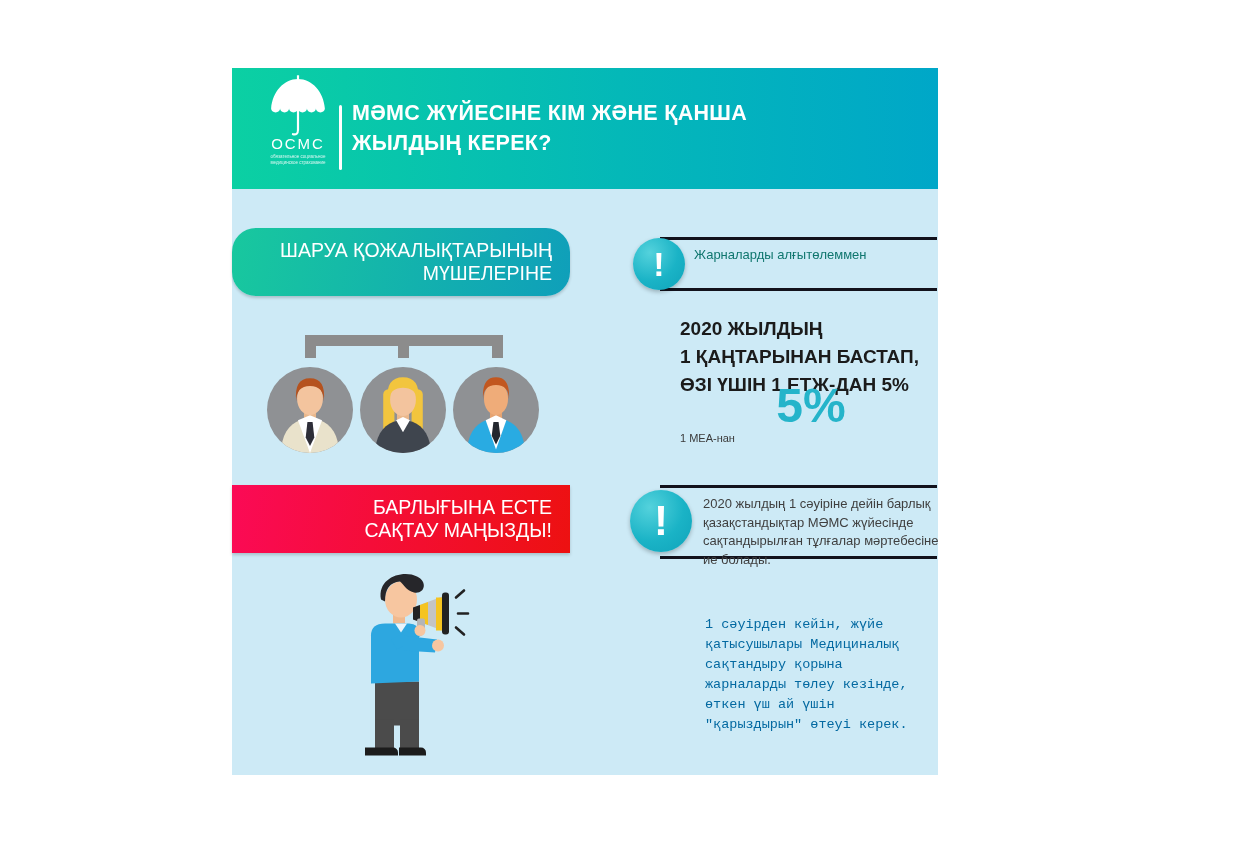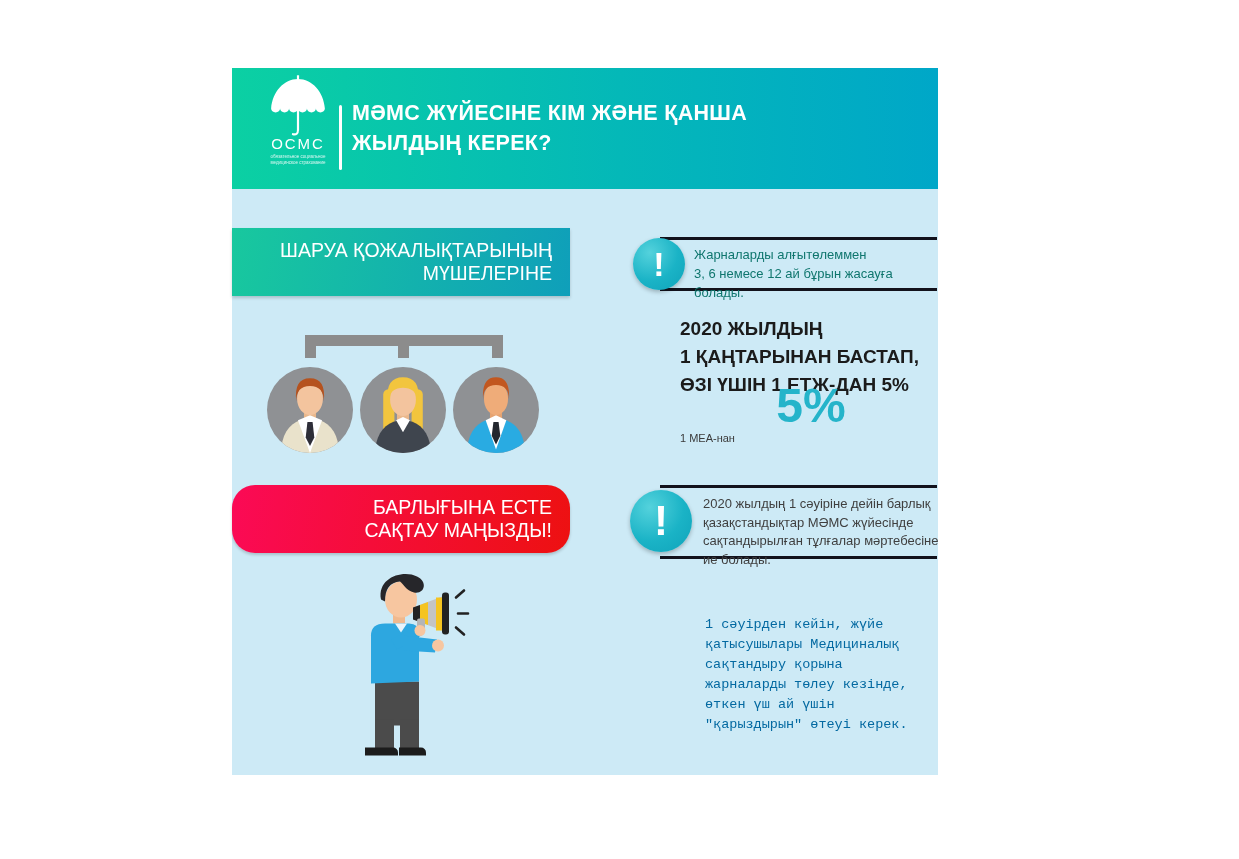--- a/index.html
+++ b/index.html
@@ -22,7 +22,7 @@
   .banner { position:absolute; left:0; width:338px; height:68px; color:#fff;
             font-size:19.5px; font-weight:500; line-height:23px; text-align:right;
             padding:11px 18px 0 0; box-shadow:0 2px 3px rgba(0,0,0,.18); }
-  .banner-teal { top:160px; background:linear-gradient(100deg,#18c89e 0%,#0f9fba 100%); }
+  .banner-teal { top:160px; background:linear-gradient(100deg,#18c89e 0%,#0f9fba 100%);border-radius:24px; }
   .banner-red  { top:417px; background:linear-gradient(100deg,#fb0a56 0%,#ed1111 100%);border-radius:23px; }
 
   

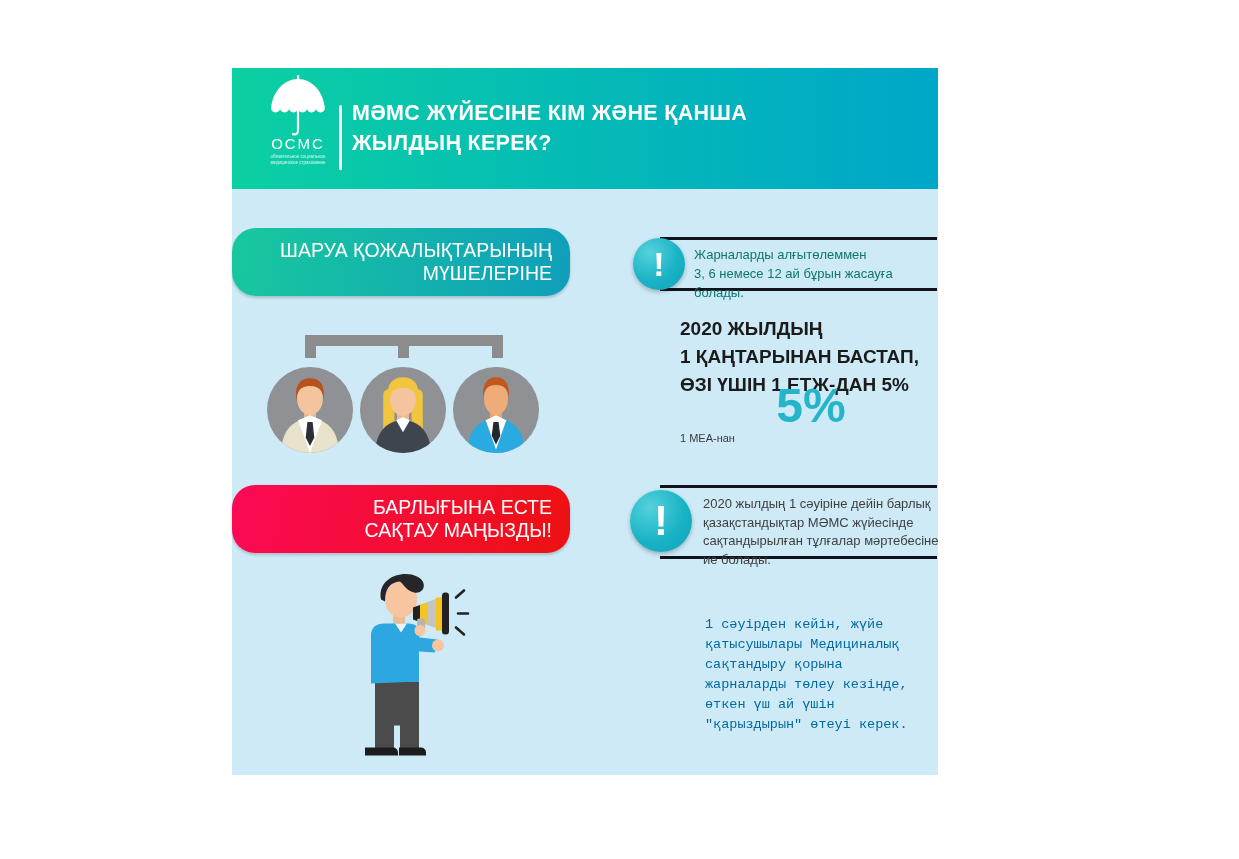--- a/index.html
+++ b/index.html
@@ -203,7 +203,6 @@
     <div class="excl-circle excl1">!</div>
     <div class="note1-text">
       <div>Жарналарды алғытөлеммен</div>
-      <div>3, 6 немесе 12 ай бұрын жасауға болады.</div>
     </div>
 
     <div class="headline">

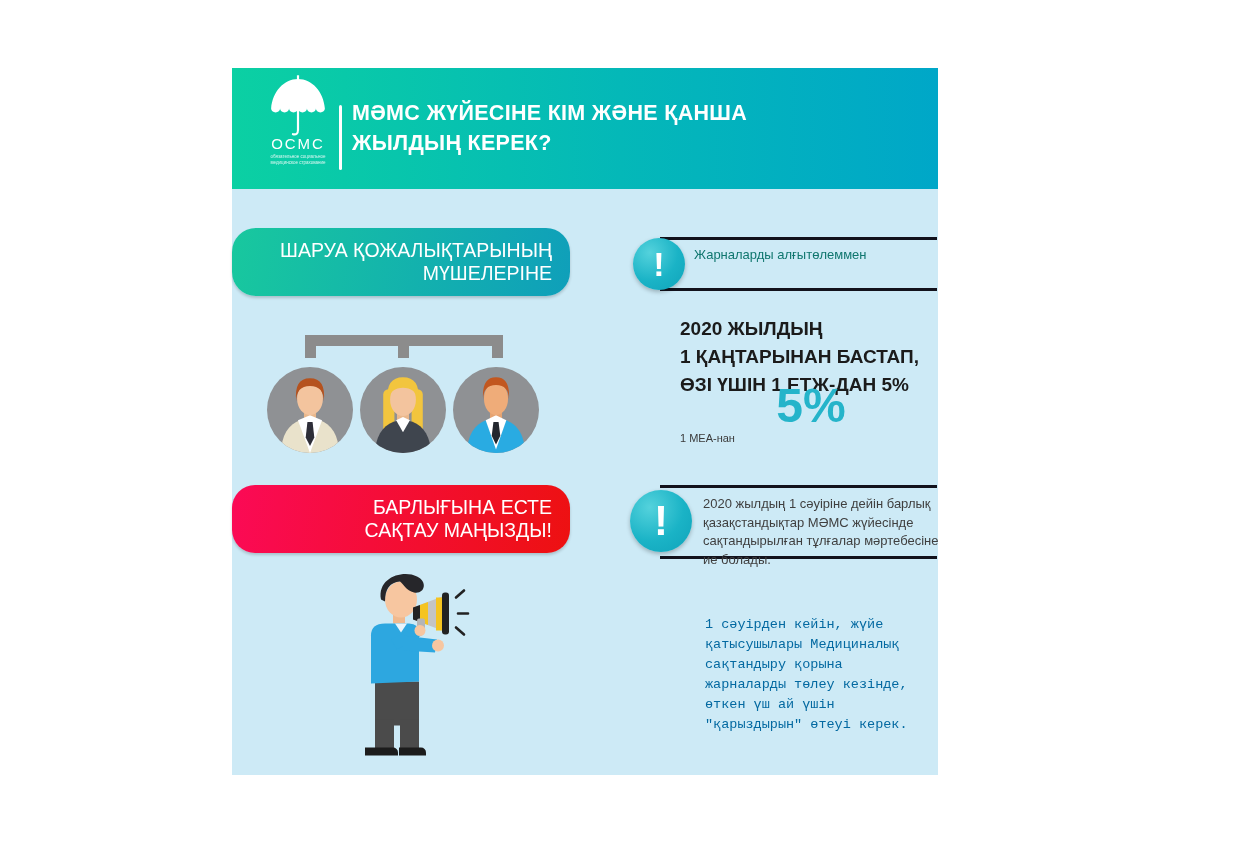--- a/index.html
+++ b/index.html
@@ -23,7 +23,7 @@
             font-size:19.5px; font-weight:500; line-height:23px; text-align:right;
             padding:11px 18px 0 0; box-shadow:0 2px 3px rgba(0,0,0,.18); }
   .banner-teal { top:160px; background:linear-gradient(100deg,#18c89e 0%,#0f9fba 100%);border-radius:24px; }
-  .banner-red  { top:417px; background:linear-gradient(100deg,#fb0a56 0%,#ed1111 100%);border-radius:23px; }
+  .banner-red  { top:417px; background:linear-gradient(100deg,#fb0a56 0%,#ed1111 100%); }
 
   
   .bracket-bar  { position:absolute; left:73px; top:267px; width:198px; height:11px; background:#8c8c8c; }

